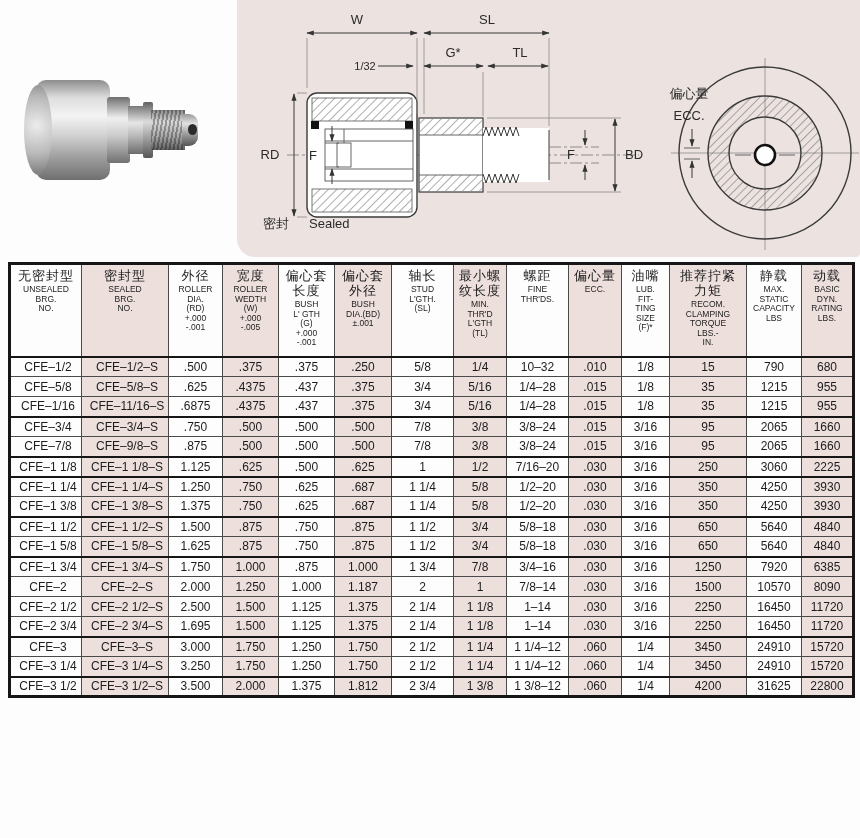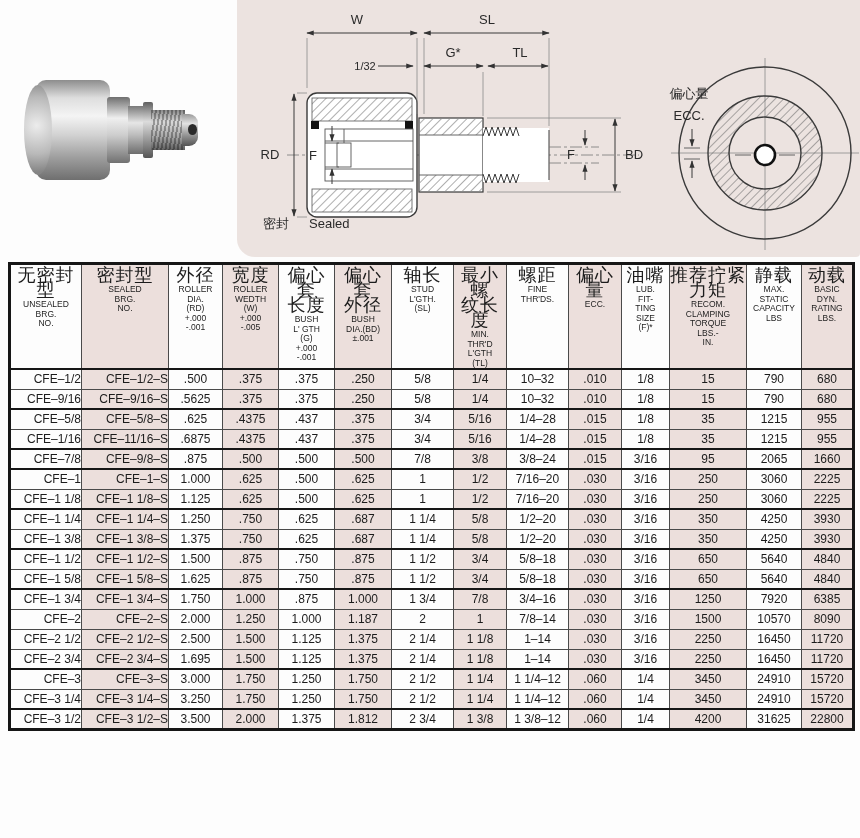--- a/index.html
+++ b/index.html
@@ -57,7 +57,7 @@
   .spec td.left{text-align:right;padding-left:4px;}
   .spec tr.group-end td{border-bottom:2px solid #161616;}
   .shade{background:var(--cell-shade);}
-  .zh{font-size:18px;letter-spacing:1px;line-height:15px;white-space:pre-line;}
+  .zh{font-size:13px;letter-spacing:1px;line-height:15px;white-space:pre-line;}
   .en{font-size:8.5px;line-height:9.5px;margin-top:2px;white-space:pre-line;letter-spacing:0;}
 </style>
 </head>

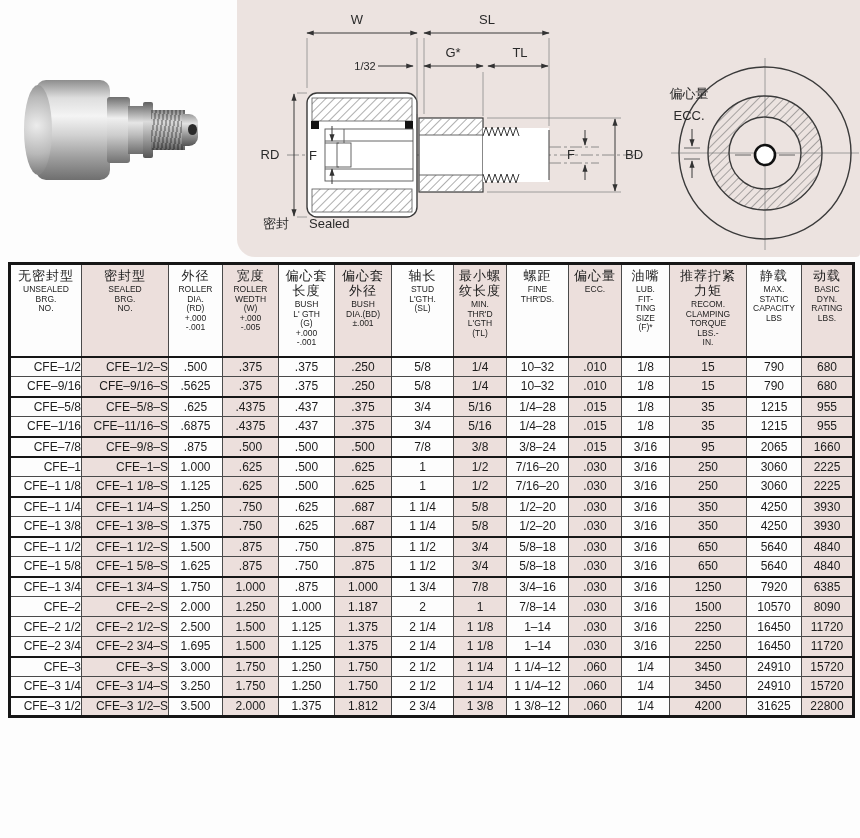--- a/index.html
+++ b/index.html
@@ -54,7 +54,7 @@
   .spec thead th{border-bottom:2.5px solid #161616;vertical-align:top;padding-top:3px;
         font-weight:400;height:93px;}
   .spec td{height:20px;font-size:12px;text-align:center;white-space:nowrap;}
-  .spec td.left{text-align:right;padding-left:4px;}
+  .spec td.left{text-align:center;padding-left:4px;}
   .spec tr.group-end td{border-bottom:2px solid #161616;}
   .shade{background:var(--cell-shade);}
   .zh{font-size:13px;letter-spacing:1px;line-height:15px;white-space:pre-line;}

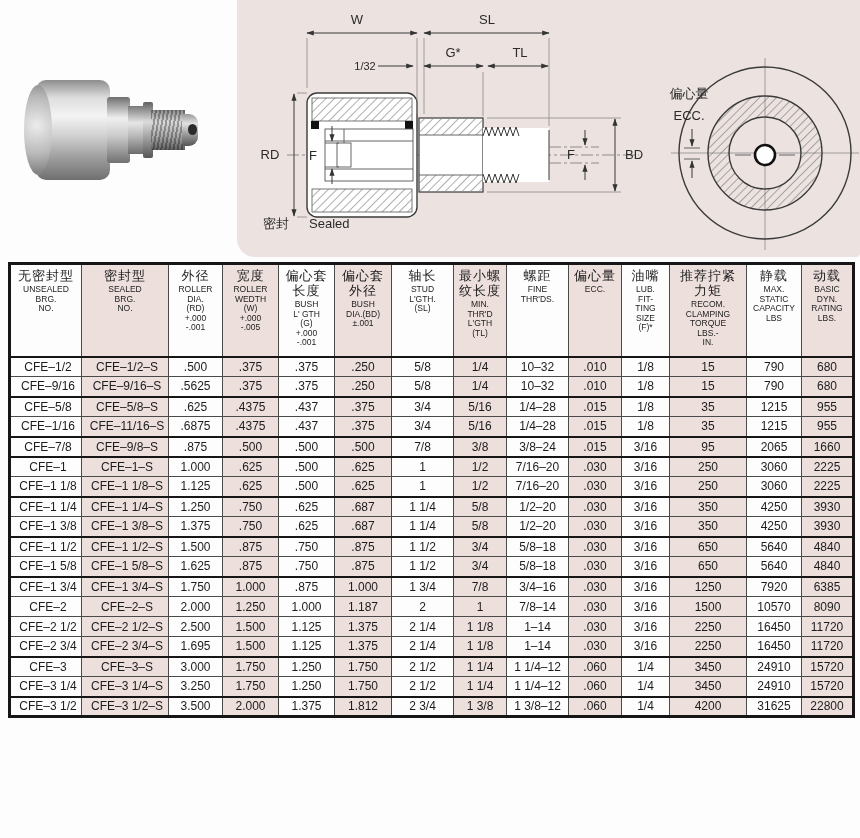--- a/index.html
+++ b/index.html
@@ -309,22 +309,6 @@
           <td>790</td>
           <td class="shade">680</td>
         </tr>
-        <tr class="group-end">
-          <td class="left">CFE–9/16</td>
-          <td class="shade left">CFE–9/16–S</td>
-          <td>.5625</td>
-          <td class="shade">.375</td>
-          <td>.375</td>
-          <td class="shade">.250</td>
-          <td>5/8</td>
-          <td class="shade">1/4</td>
-          <td>10–32</td>
-          <td class="shade">.010</td>
-          <td>1/8</td>
-          <td class="shade">15</td>
-          <td>790</td>
-          <td class="shade">680</td>
-        </tr>
         <tr>
           <td class="left">CFE–5/8</td>
           <td class="shade left">CFE–5/8–S</td>

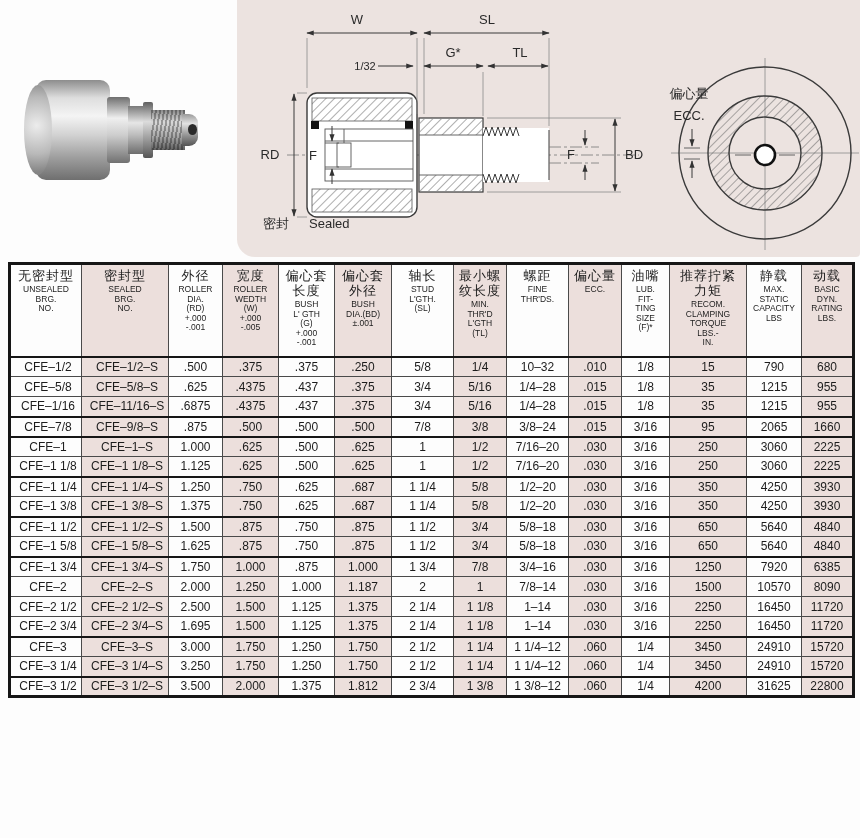--- a/index.html
+++ b/index.html
@@ -341,6 +341,22 @@
           <td>1215</td>
           <td class="shade">955</td>
         </tr>
+        <tr>
+          <td class="left">CFE–3/4</td>
+          <td class="shade left">CFE–3/4–S</td>
+          <td>.750</td>
+          <td class="shade">.500</td>
+          <td>.500</td>
+          <td class="shade">.500</td>
+          <td>7/8</td>
+          <td class="shade">3/8</td>
+          <td>3/8–24</td>
+          <td class="shade">.015</td>
+          <td>3/16</td>
+          <td class="shade">95</td>
+          <td>2065</td>
+          <td class="shade">1660</td>
+        </tr>
         <tr class="group-end">
           <td class="left">CFE–7/8</td>
           <td class="shade left">CFE–9/8–S</td>

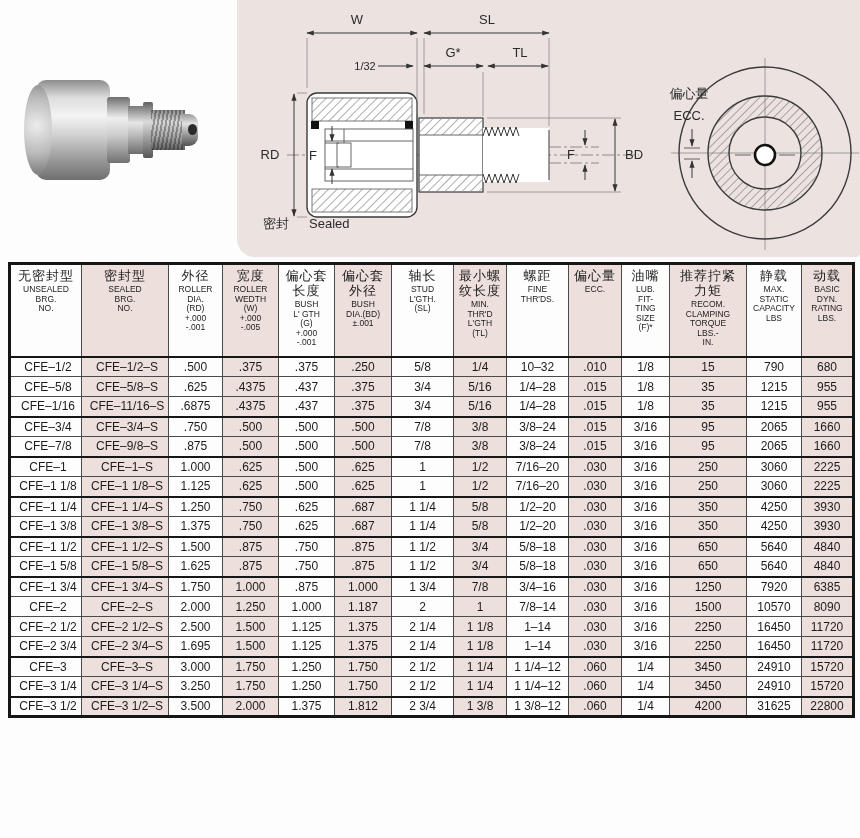--- a/index.html
+++ b/index.html
@@ -373,22 +373,6 @@
           <td>2065</td>
           <td class="shade">1660</td>
         </tr>
-        <tr>
-          <td class="left">CFE–1</td>
-          <td class="shade left">CFE–1–S</td>
-          <td>1.000</td>
-          <td class="shade">.625</td>
-          <td>.500</td>
-          <td class="shade">.625</td>
-          <td>1</td>
-          <td class="shade">1/2</td>
-          <td>7/16–20</td>
-          <td class="shade">.030</td>
-          <td>3/16</td>
-          <td class="shade">250</td>
-          <td>3060</td>
-          <td class="shade">2225</td>
-        </tr>
         <tr class="group-end">
           <td class="left">CFE–1 1/8</td>
           <td class="shade left">CFE–1 1/8–S</td>

